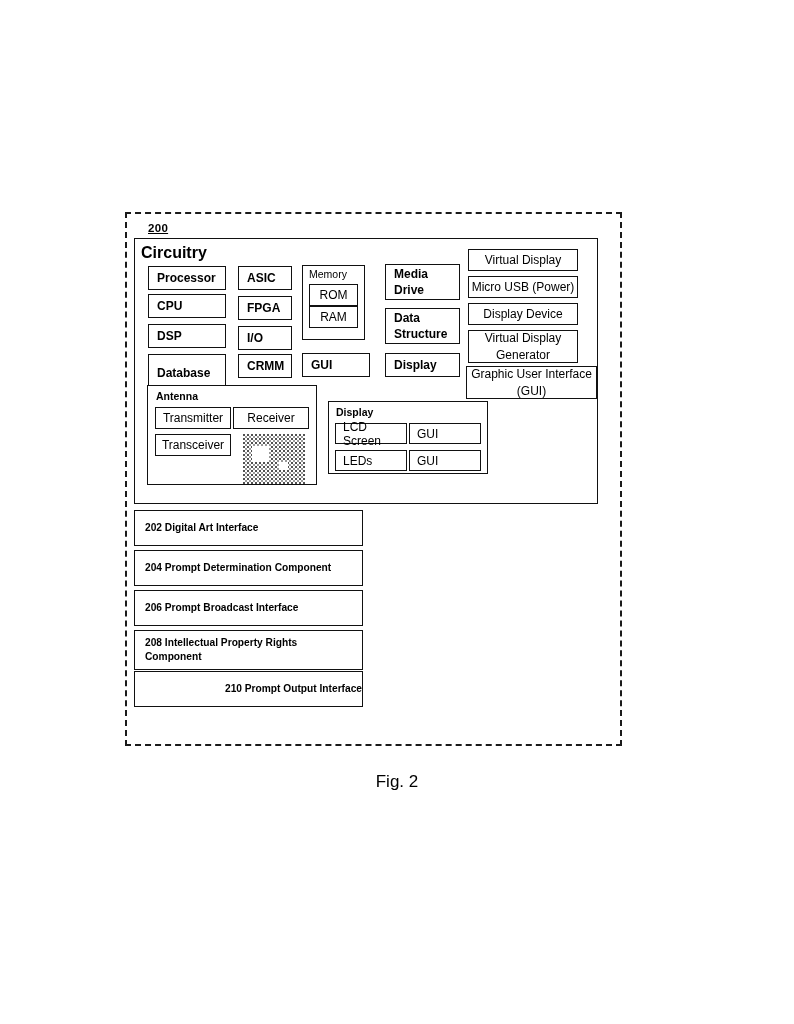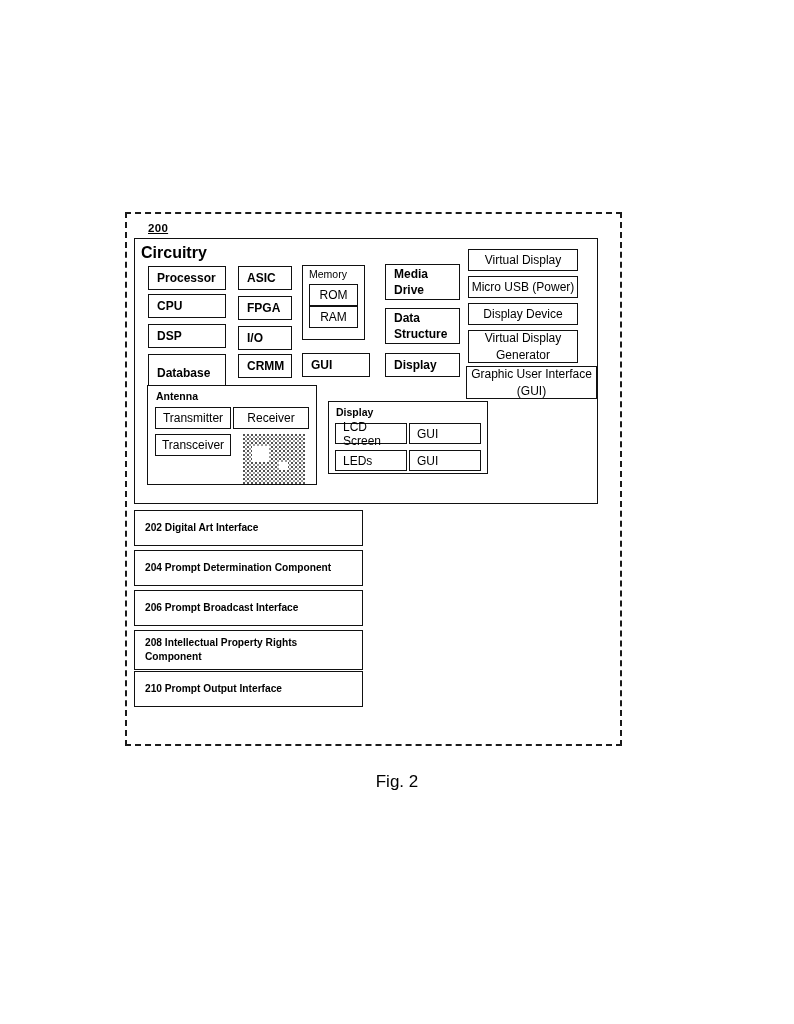--- a/index.html
+++ b/index.html
@@ -216,7 +216,7 @@
   <span>Component</span>
 </div>
 
-<div class="abs numbered" style="top:671px; height:36px;">
+<div class="abs numbered" style="top:671px; height:36px;align-items:flex-end;">
   <span>210 Prompt Output Interface</span>
 </div>
 

